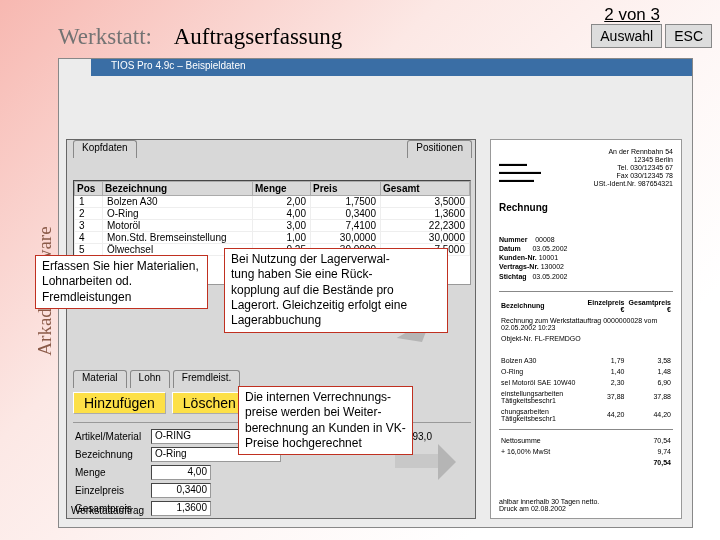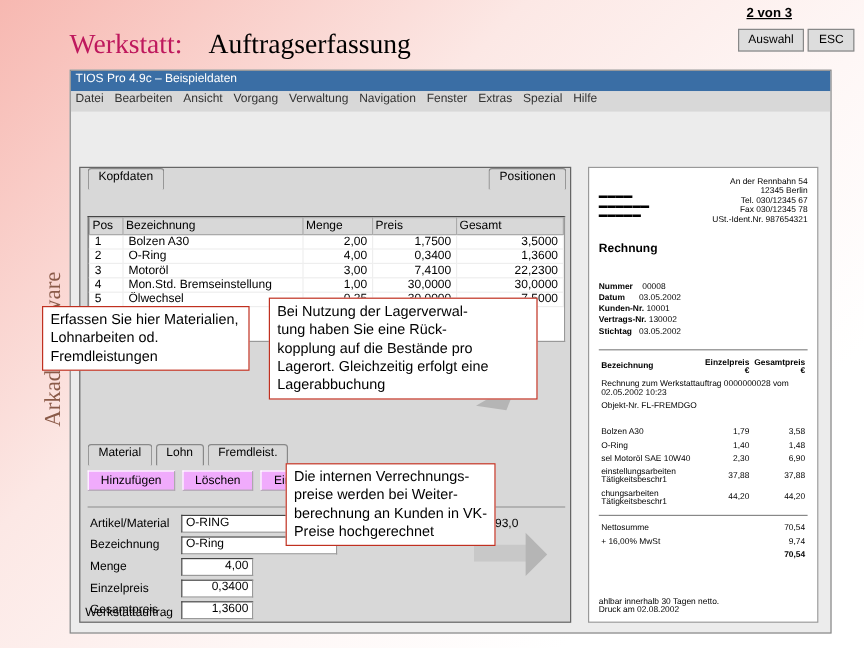--- a/index.html
+++ b/index.html
@@ -9,7 +9,7 @@
   .bg-gradient { position: absolute; left: 0; top: 0; width: 720px; height: 540px; background: linear-gradient(135deg, #f7b8b1 0%, #fce8e5 35%, #fef7f6 60%, #ffffff 80%); z-index: 0; }
   
   
-  .page-counter { position: absolute; right: 60px; top: 5px; z-index: 10; font-size: 11px; text-decoration: underline; color: #000; font-weight: bold; }
+  .page-counter { position: absolute; right: 60px; top: 5px; z-index: 10; font-size: 17px; text-decoration: underline; color: #000; }
   
   
   .title { position: absolute; left: 58px; top: 24px; z-index: 10; font-size: 23px; font-family: "Times New Roman", serif; }

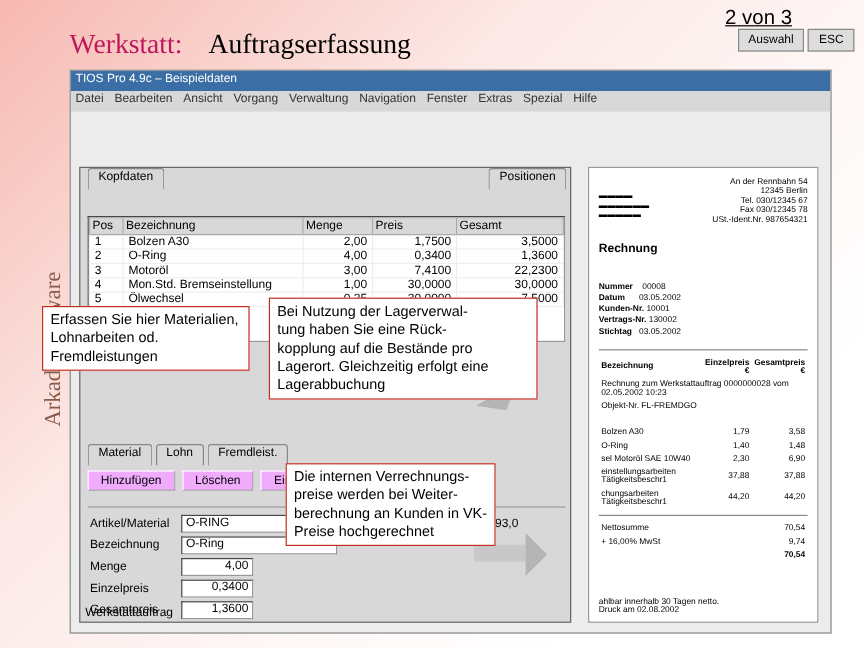--- a/index.html
+++ b/index.html
@@ -13,7 +13,7 @@
   
   
   .title { position: absolute; left: 58px; top: 24px; z-index: 10; font-size: 23px; font-family: "Times New Roman", serif; }
-  .title-prefix { color: #be185d; }
+  .title-prefix { color: #737373; }
   .title-main { color: #000; }
   
   

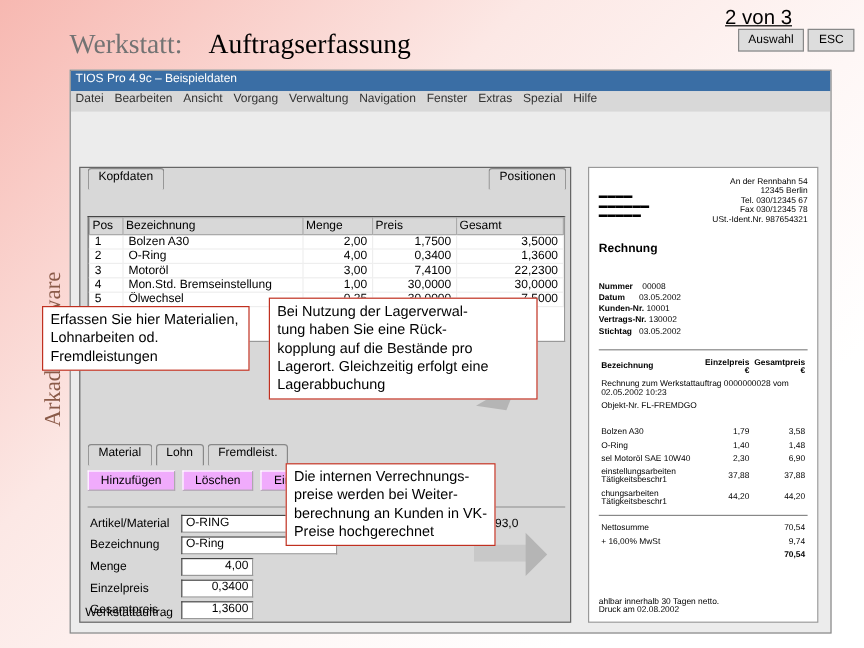--- a/index.html
+++ b/index.html
@@ -18,7 +18,7 @@
   
   
   .nav-buttons { position: absolute; right: 8px; top: 24px; z-index: 10; display: flex; gap: 3px; }
-  .nav-btn { border: 1px solid #888; background: #ddd; font-size: 10px; padding: 3px 8px; cursor: pointer; font-family: Arial, sans-serif; }
+  .nav-btn { border: 1px solid #888; background: #ddd; font-size: 14px; padding: 3px 8px; cursor: pointer; font-family: Arial, sans-serif; }
   
   
   .side-label { position: absolute; left: -20px; top: 280px; z-index: 10; font-size: 19px; font-family: "Times New Roman", serif; transform: rotate(-90deg); transform-origin: center; color: #8a5a48; white-space: nowrap; }

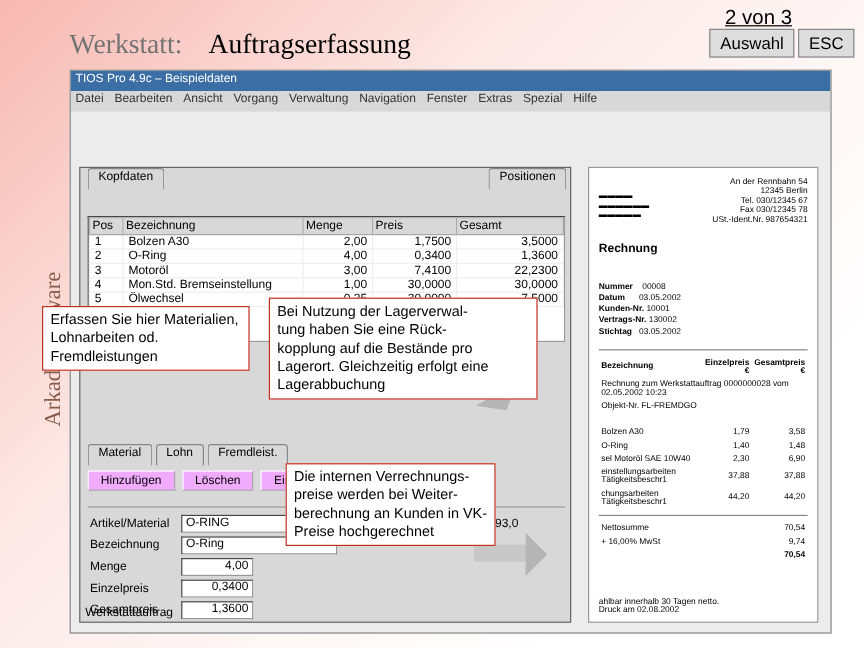--- a/index.html
+++ b/index.html
@@ -26,7 +26,7 @@
   
   .app-window { position: absolute; left: 58px; top: 58px; width: 635px; height: 470px; background: #ececec; border: 1px solid #888; z-index: 5; overflow: hidden; }
   
-  .app-titlebar { height: 17px; background: linear-gradient(#3a6ea5,#3a6ea5); color: #fff; font-size: 10px; padding: 1px 4px; filter: blur(0.6px); }
+  .app-titlebar { height: 17px; background: linear-gradient(#3a6ea5,#3a6ea5); color: #fff; font-size: 10px; padding: 1px 20px; filter: blur(0.6px); margin-left: 32px; }
   .app-menubar { height: 17px; background: #d8d8d8; font-size: 10px; padding: 1px 4px; color: #333; filter: blur(0.6px); display: flex; gap: 9px; }
   .app-toolbar { height: 25px; background: #d8d8d8; border-top: 1px solid #fff; border-bottom: 1px solid #999; display: flex; align-items: center; padding: 0 4px; gap: 2px; filter: blur(0.6px); }
   .tool-icon { width: 18px; height: 18px; background: #c0c0c0; border: 1px solid #888; }

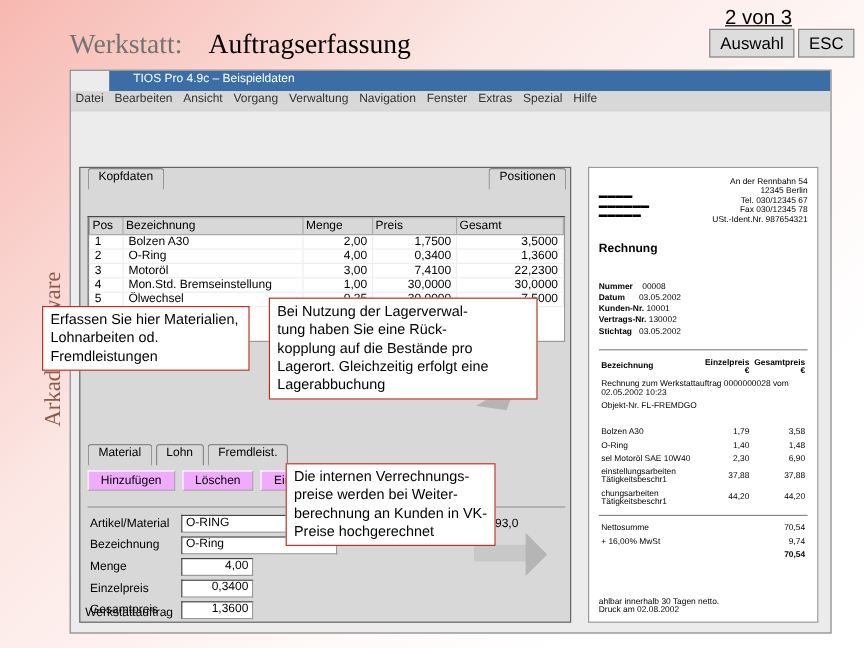--- a/index.html
+++ b/index.html
@@ -89,18 +89,6 @@
 
 <div class="app-window">
   <div class="app-titlebar">TIOS Pro 4.9c – Beispieldaten</div>
-  <div class="app-menubar">
-    <span>Datei</span>
-    <span>Bearbeiten</span>
-    <span>Ansicht</span>
-    <span>Vorgang</span>
-    <span>Verwaltung</span>
-    <span>Navigation</span>
-    <span>Fenster</span>
-    <span>Extras</span>
-    <span>Spezial</span>
-    <span>Hilfe</span>
-  </div>
 
   <div class="sub-window">
     <div class="sub-tabs">

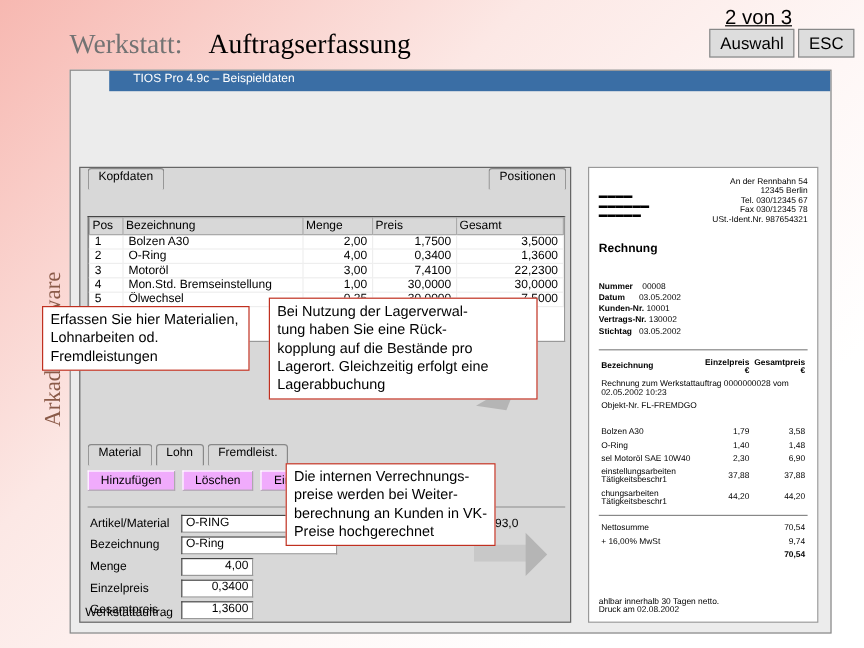--- a/index.html
+++ b/index.html
@@ -38,7 +38,7 @@
   
   .grid-area { position: absolute; left: 6px; top: 40px; width: 398px; height: 105px; background: #fff; border: 1px inset #999; font-size: 10px; filter: blur(0.5px); }
   .grid-table { width: 100%; border-collapse: collapse; }
-  .grid-table th { background: #d8d8d8; border: 1px solid #aaa; padding: 1px 2px; font-weight: normal; text-align: left; font-size: 10px; }
+  .grid-table th { background: #d8d8d8; border: 1px solid #aaa; padding: 1px 2px; font-weight: bold; text-align: left; font-size: 10px; }
   .grid-table td { border: 1px solid #eee; padding: 0 4px; font-size: 10px; }
   .grid-table td.num { text-align: right; }
   

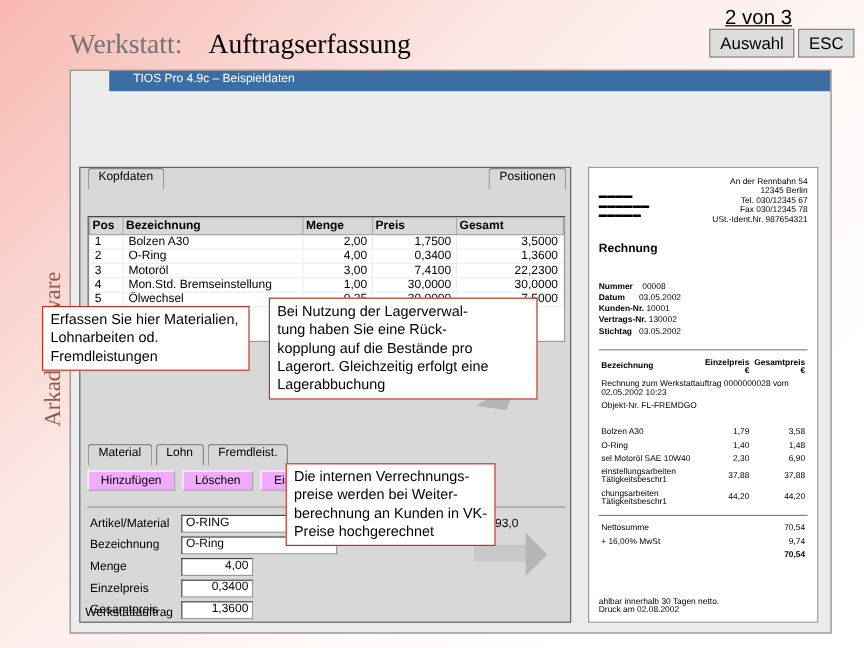--- a/index.html
+++ b/index.html
@@ -44,7 +44,7 @@
   
   .mid-tabs { position: absolute; left: 6px; top: 230px; height: 18px; display: flex; filter: blur(0.6px); }
   .btn-row { position: absolute; left: 6px; top: 252px; display: flex; gap: 6px; filter: blur(0.6px); }
-  .win-btn { background: #f0abfc; border: 1px outset #fff; font-size: 10px; padding: 2px 10px; }
+  .win-btn { background: #fde047; border: 1px outset #fff; font-size: 14px; padding: 2px 10px; }
   
   .detail-area { position: absolute; left: 6px; top: 282px; width: 398px; height: 94px; border-top: 1px solid #999; filter: blur(0.5px); font-size: 10px; padding-top: 6px; }
   .detail-row { display: flex; margin-bottom: 3px; align-items: center; }

